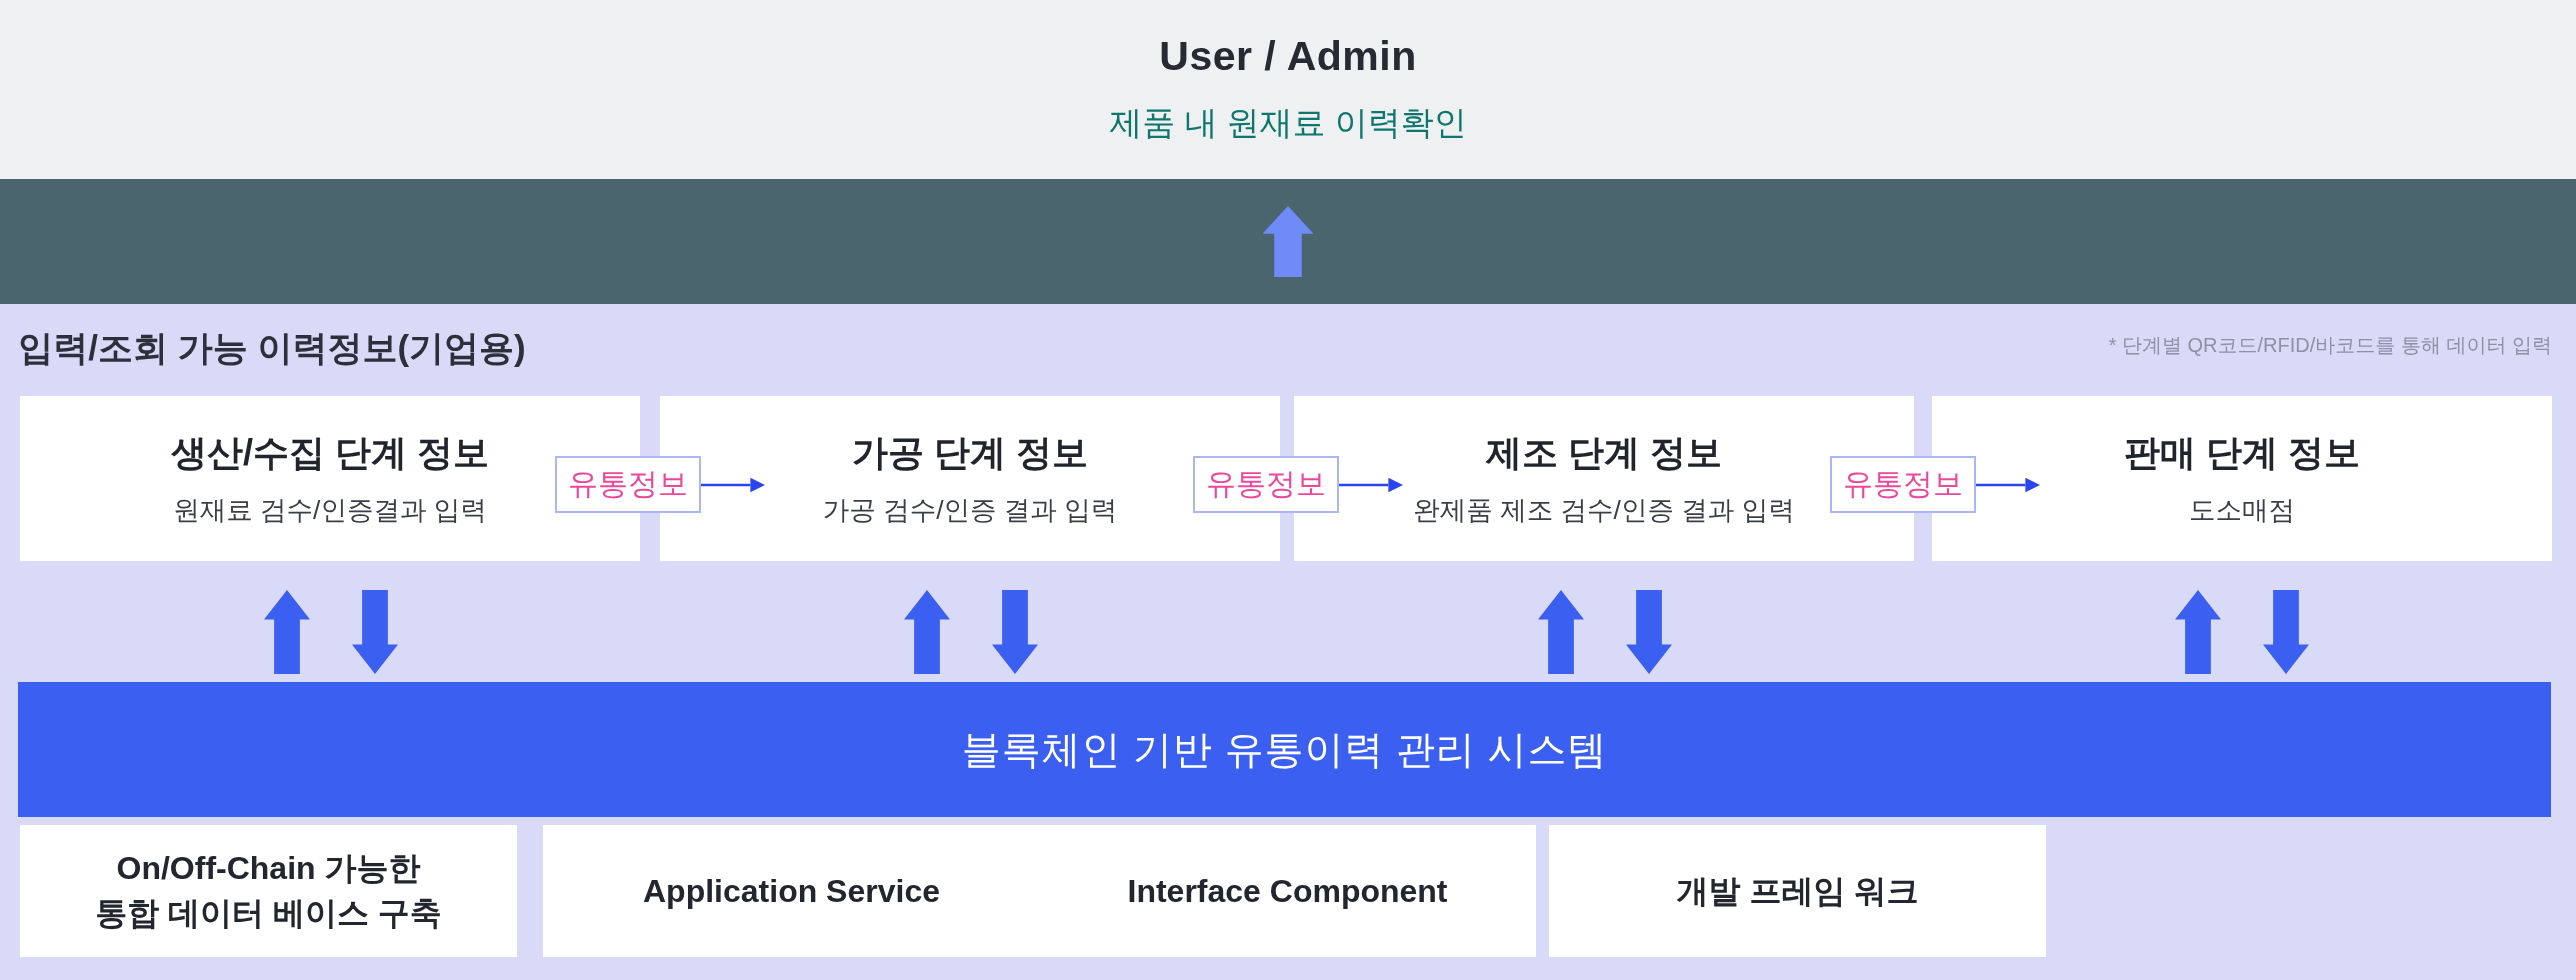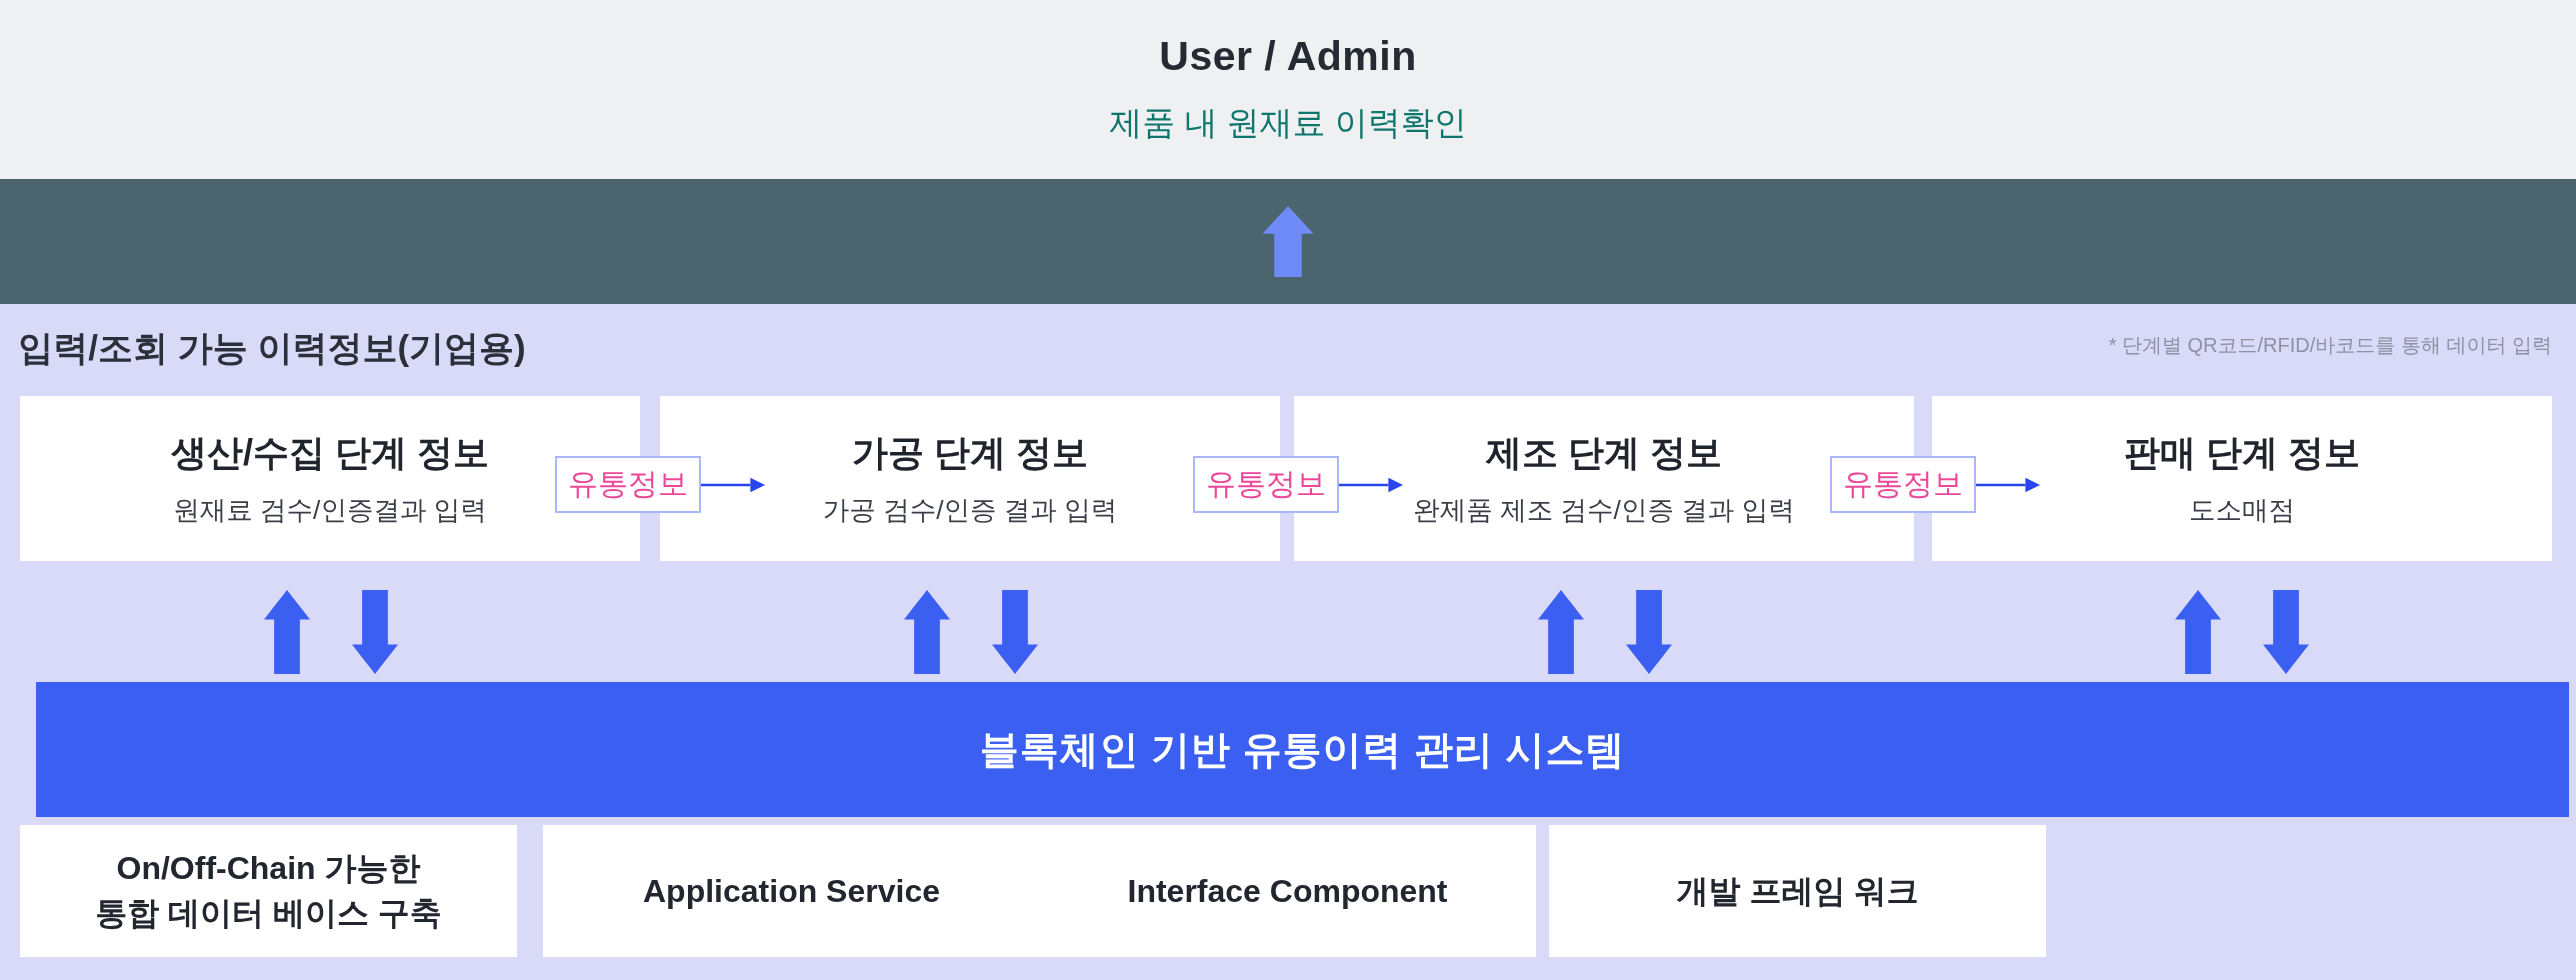--- a/index.html
+++ b/index.html
@@ -98,11 +98,11 @@
   .arrow-vert.down { transform: rotate(180deg); }
 
   .blockchain-bar {
-    position: absolute; left: 36px; top: 377px;
+    position: absolute; left: 18px; top: 377px;
     width: 2533px; height: 135px;
     background: #3b5ff1;
     display: flex; align-items: center; justify-content: center;
-    font-size: 39px; font-weight: bold; color: #ffffff;
+    font-size: 39px; font-weight: normal; color: #ffffff;
     letter-spacing: 0.9px;
   }
 

